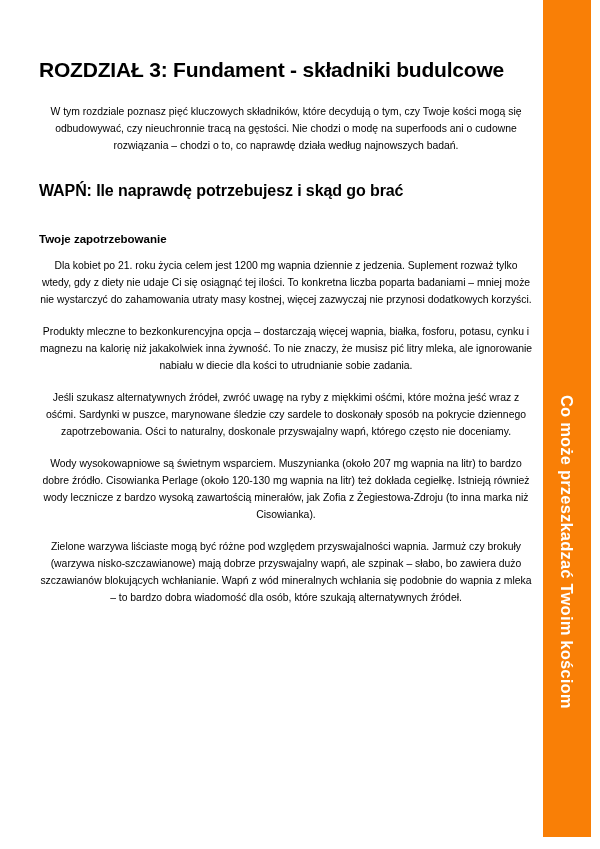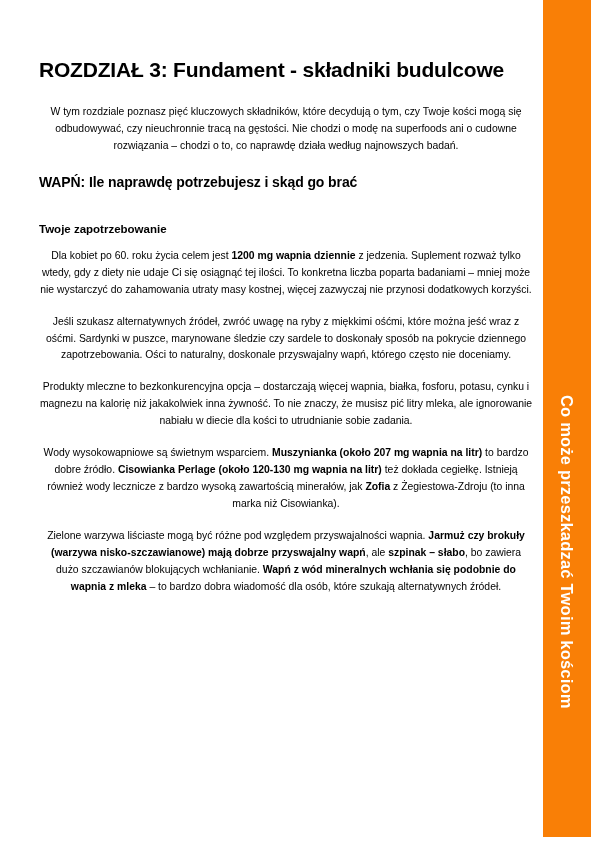--- a/index.html
+++ b/index.html
@@ -42,10 +42,10 @@
   }
 
   .h2 {
-    font-size: 14px;
+    font-size: 16px;
     font-weight: bold;
     line-height: 1.3;
-    margin: 18px 0 16px 0;
+    margin: 26px 0 16px 0;
     letter-spacing: -0.1px;
     color: #000;
   }

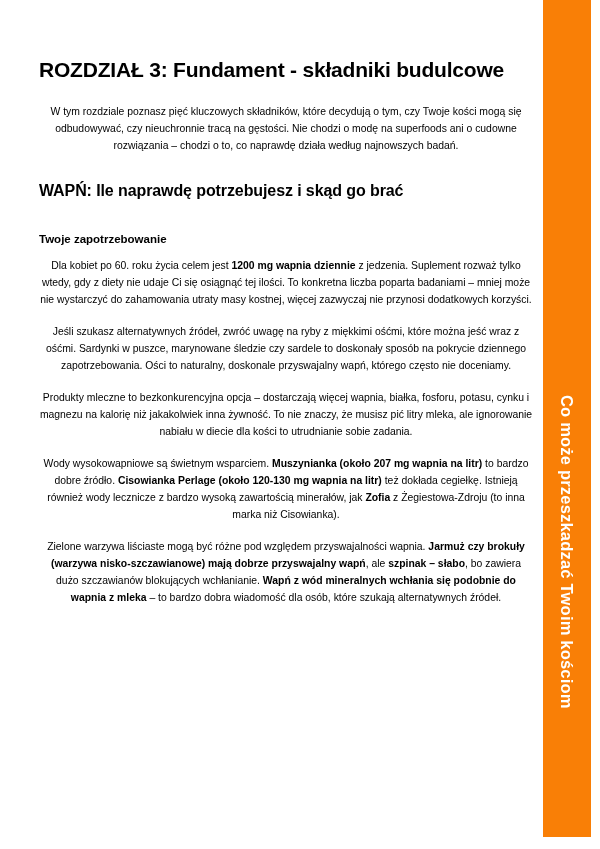--- a/index.html
+++ b/index.html
@@ -118,7 +118,7 @@
 
     <h3 class="h3">Twoje zapotrzebowanie</h3>
 
-    <p class="para"><span>Dla kobiet po 60. roku życia celem jest </span><span class="b">1200 mg wapnia dziennie</span><span> z jedzenia. Suplement rozważ tylko wtedy, gdy z diety nie udaje Ci się osiągnąć tej ilości. To konkretna liczba poparta badaniami – mniej może nie wystarczyć do zahamowania utraty masy kostnej, więcej zazwyczaj nie przynosi dodatkowych korzyści.</span></p>
+    <p class="para"><span>Dla kobiet po 21. roku życia celem jest </span><span class="b">1200 mg wapnia dziennie</span><span> z jedzenia. Suplement rozważ tylko wtedy, gdy z diety nie udaje Ci się osiągnąć tej ilości. To konkretna liczba poparta badaniami – mniej może nie wystarczyć do zahamowania utraty masy kostnej, więcej zazwyczaj nie przynosi dodatkowych korzyści.</span></p>
 
 
 

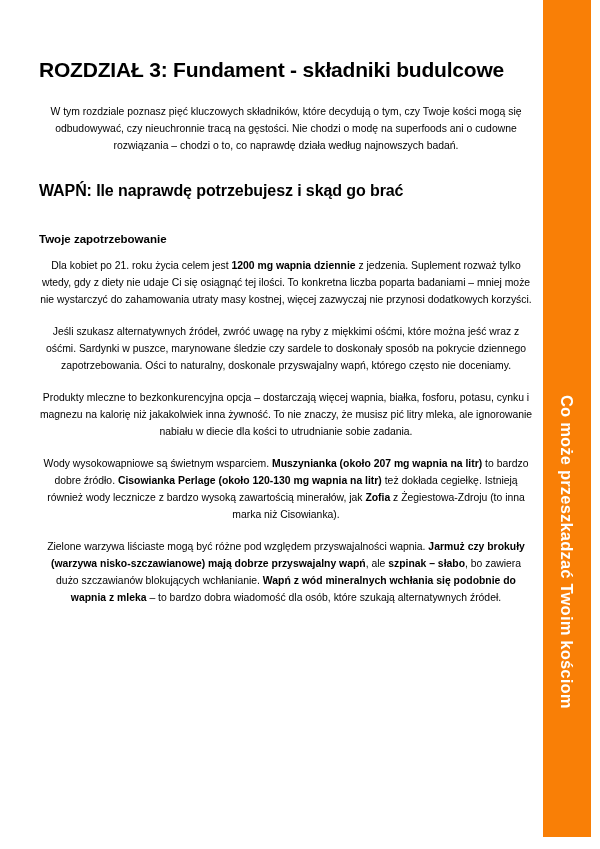--- a/index.html
+++ b/index.html
@@ -68,7 +68,7 @@
 
   p.para:last-child { margin-bottom: 4px; }
 
-  .b { font-weight: bold; }
+  .b { font-weight: normal; }
 
   
   #side-tab {

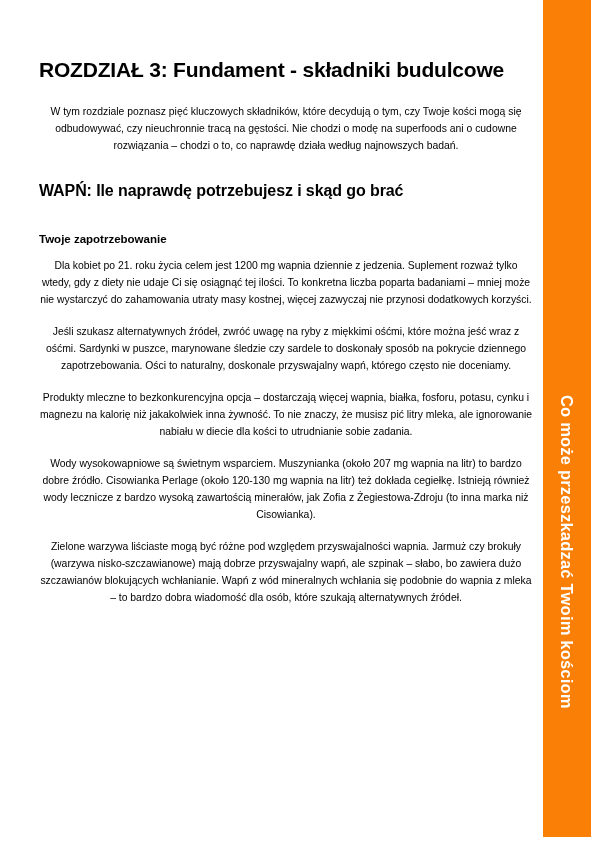--- a/index.html
+++ b/index.html
@@ -122,9 +122,9 @@
 
 
 
+    <p class="para">Produkty mleczne to bezkonkurencyjna opcja – dostarczają więcej wapnia, białka, fosforu, potasu, cynku i magnezu na kalorię niż jakakolwiek inna żywność. To nie znaczy, że musisz pić litry mleka, ale ignorowanie nabiału w diecie dla kości to utrudnianie sobie zadania.</p>
+
     <p class="para">Jeśli szukasz alternatywnych źródeł, zwróć uwagę na ryby z miękkimi ośćmi, które można jeść wraz z ośćmi. Sardynki w puszce, marynowane śledzie czy sardele to doskonały sposób na pokrycie dziennego zapotrzebowania. Ości to naturalny, doskonale przyswajalny wapń, którego często nie doceniamy.</p>
-
-    <p class="para">Produkty mleczne to bezkonkurencyjna opcja – dostarczają więcej wapnia, białka, fosforu, potasu, cynku i magnezu na kalorię niż jakakolwiek inna żywność. To nie znaczy, że musisz pić litry mleka, ale ignorowanie nabiału w diecie dla kości to utrudnianie sobie zadania.</p>
 
     <p class="para"><span>Wody wysokowapniowe są świetnym wsparciem. </span><span class="b">Muszynianka (około 207 mg wapnia na litr)</span><span> to bardzo dobre źródło. </span><span class="b">Cisowianka Perlage (około 120-130 mg wapnia na litr)</span><span> też dokłada cegiełkę. Istnieją również wody lecznicze z bardzo wysoką zawartością minerałów, jak </span><span class="b">Zofia</span><span> z Żegiestowa-Zdroju (to inna marka niż Cisowianka).</span></p>
 

